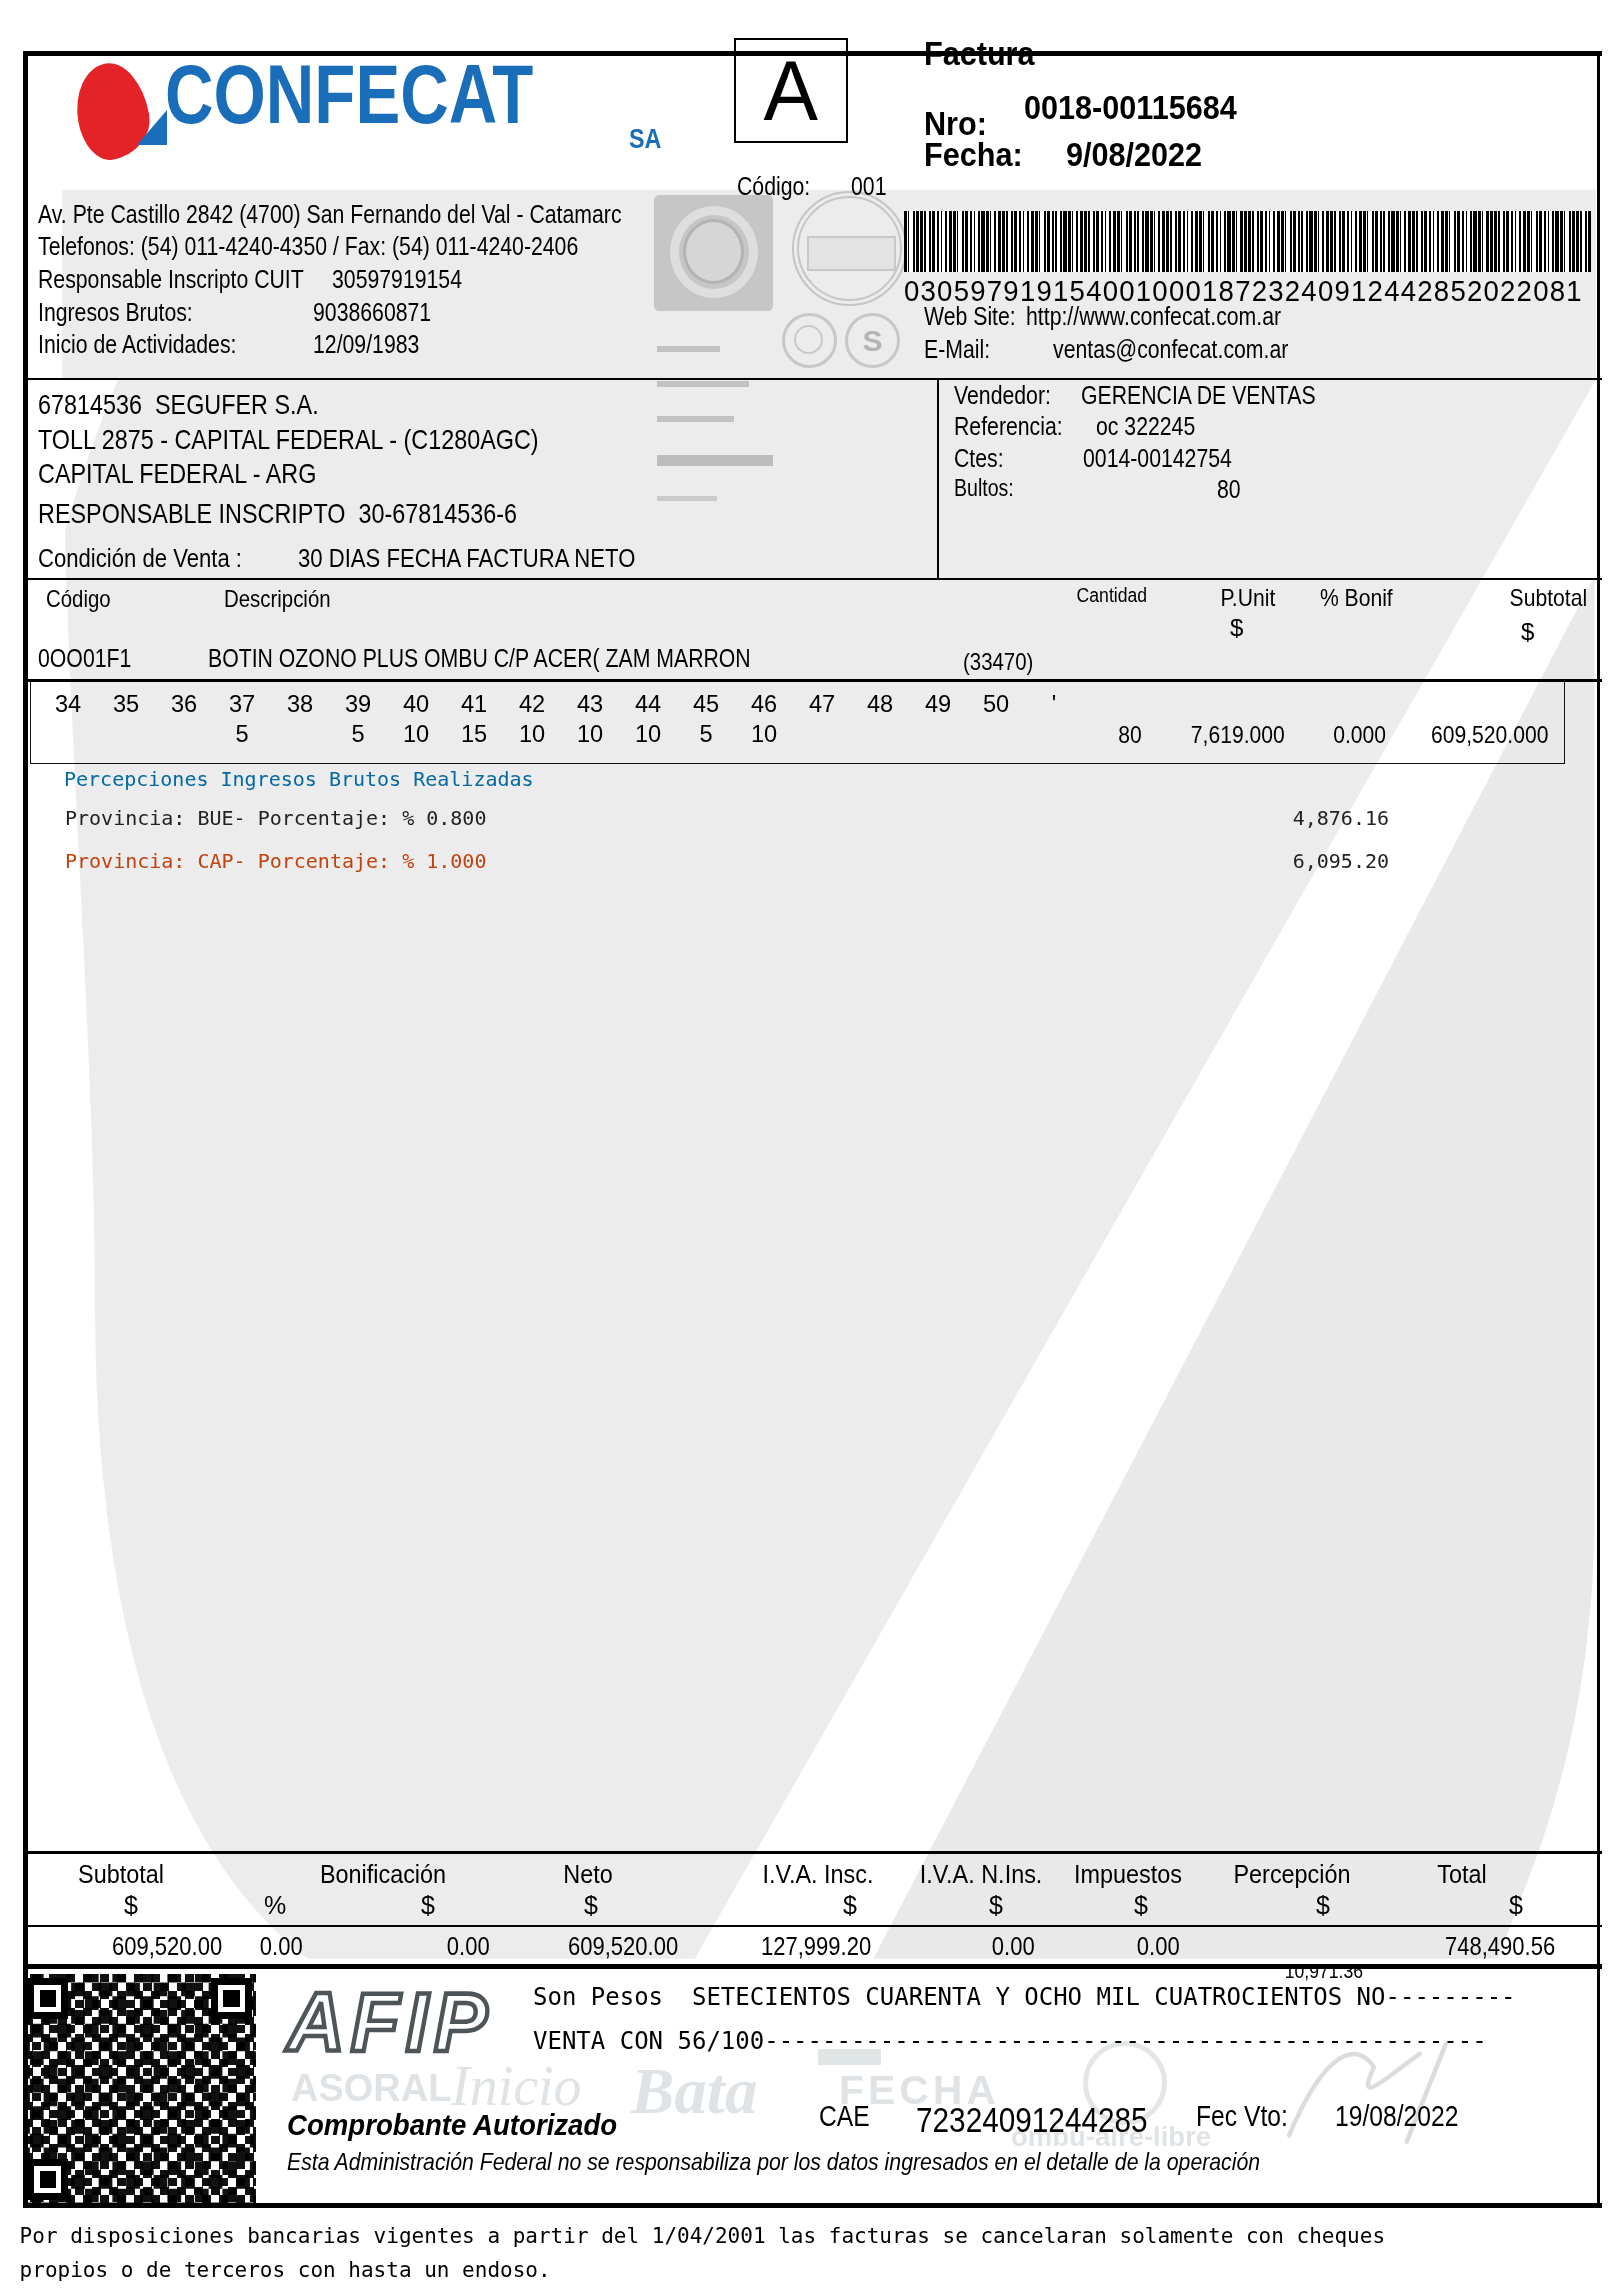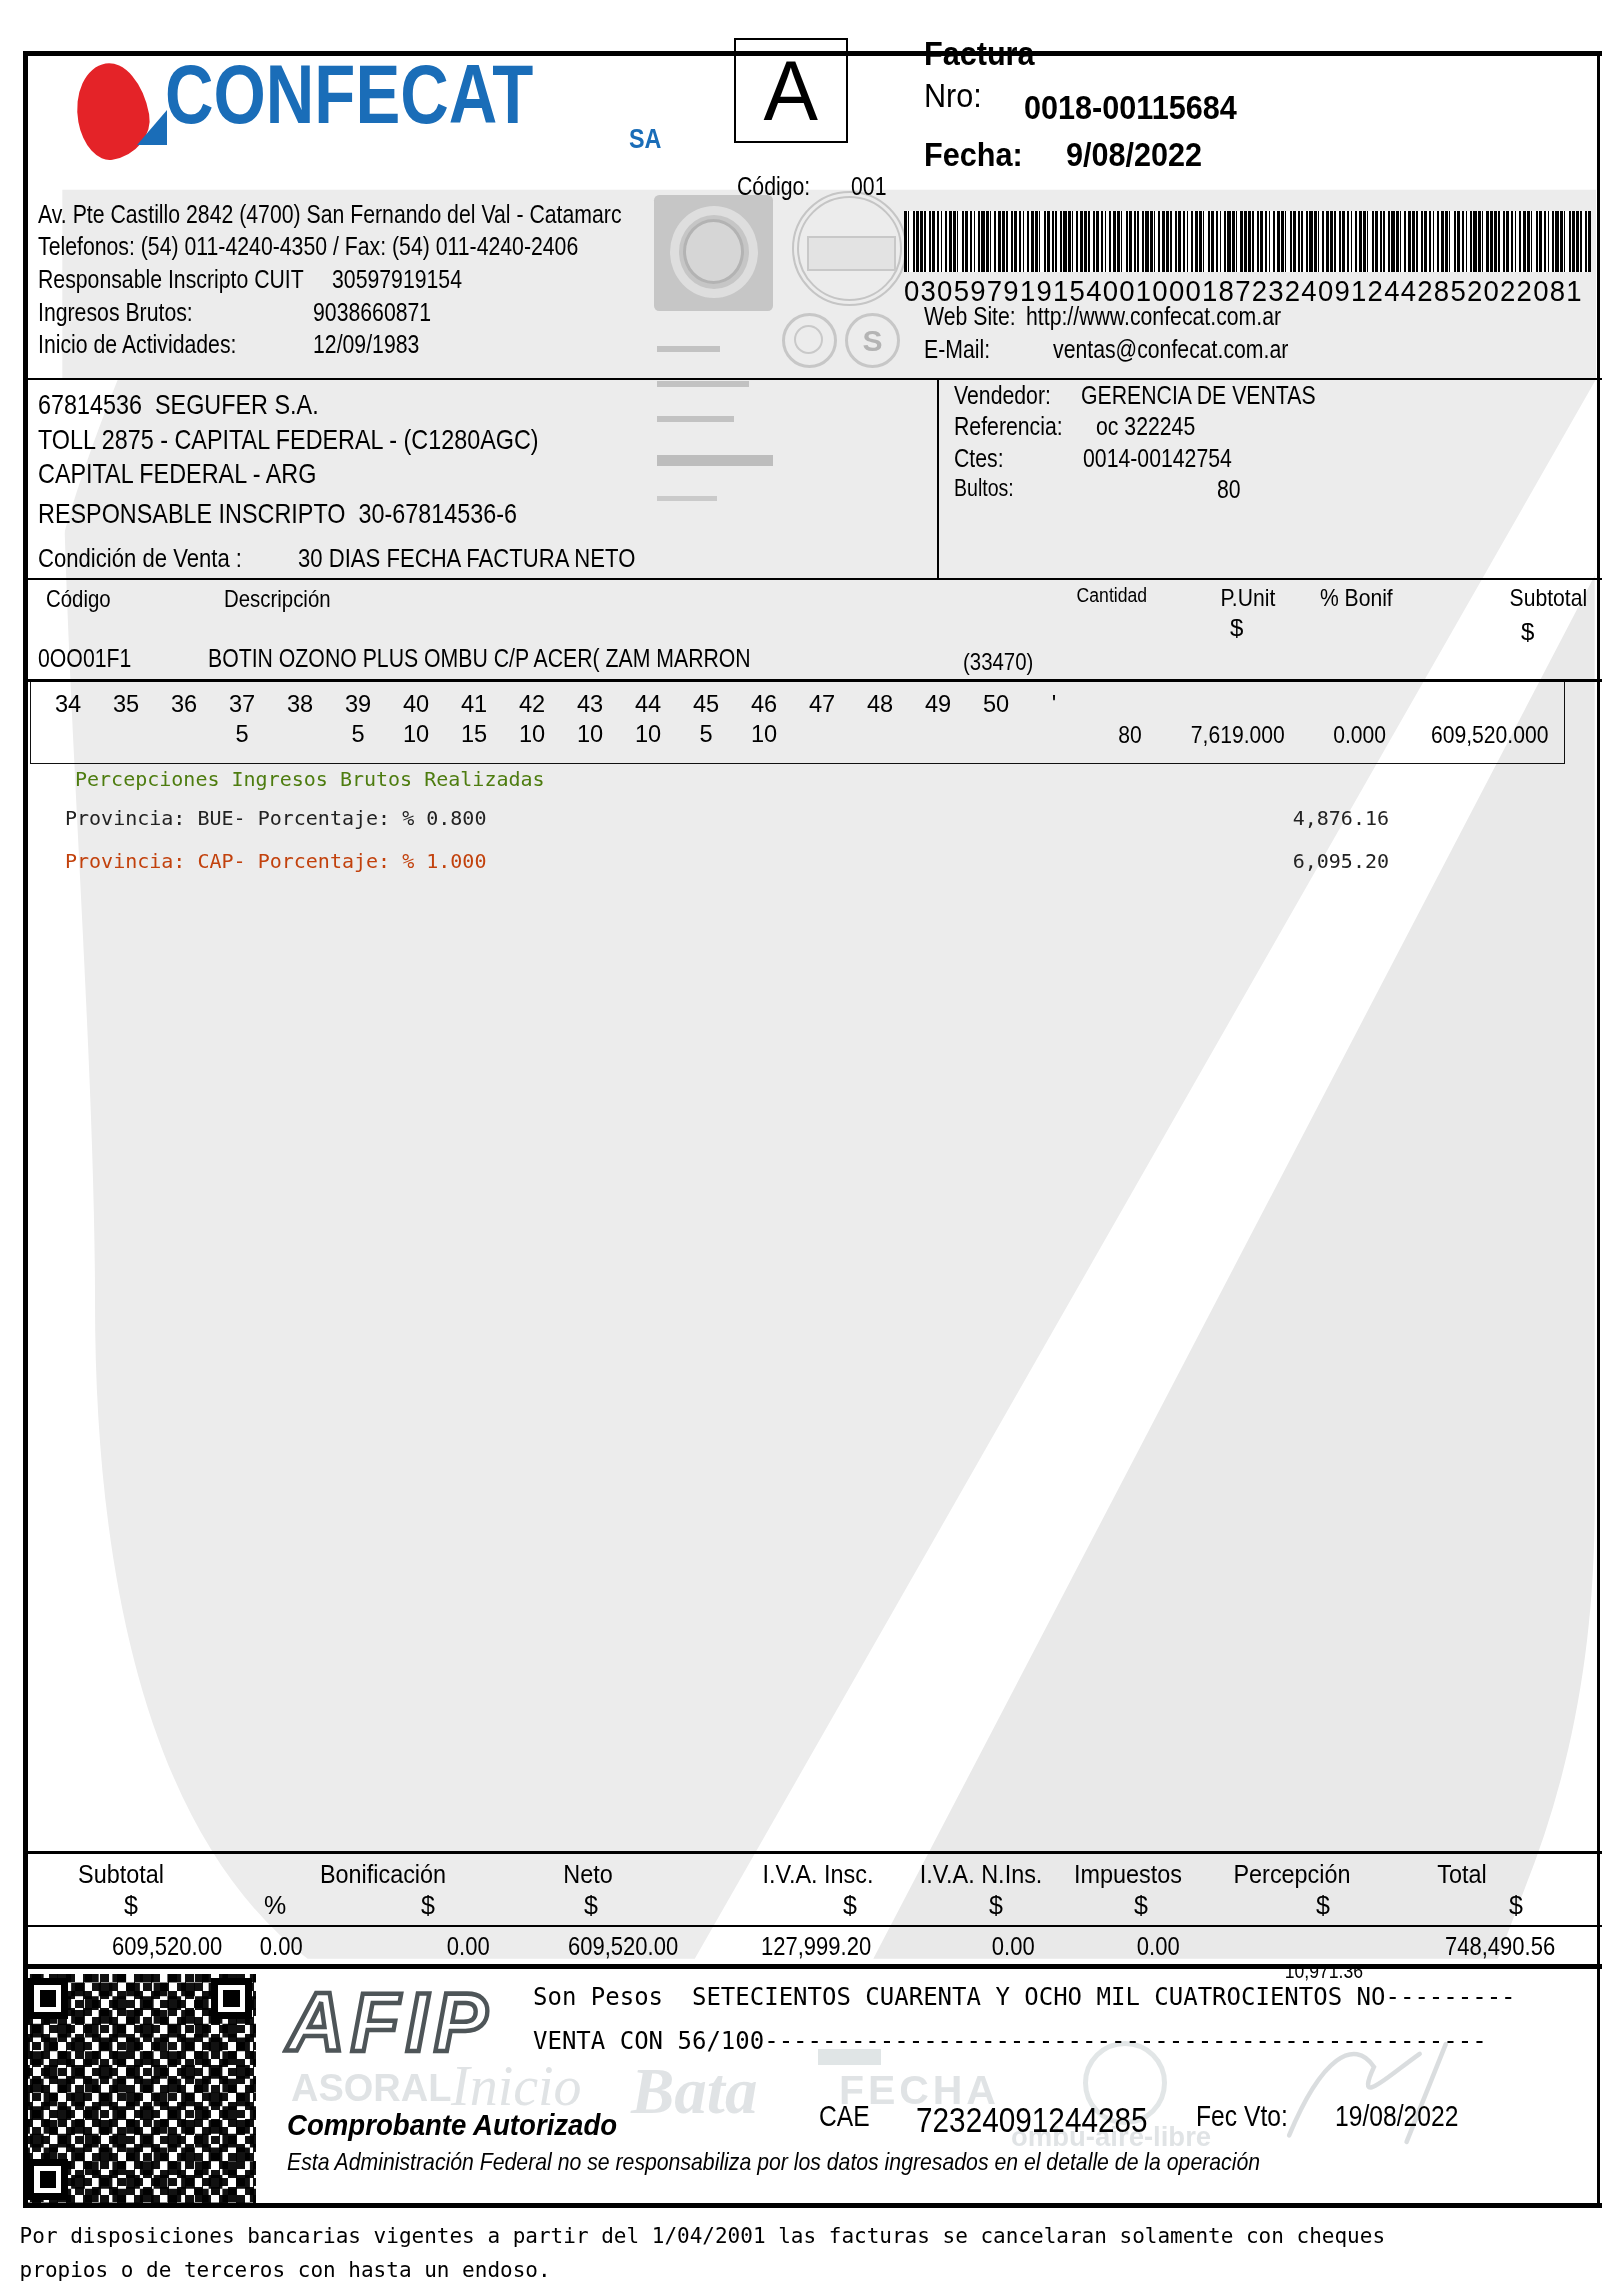--- a/index.html
+++ b/index.html
@@ -46,7 +46,7 @@
 </div>
 
 <div class="abs" style="left:924px;top:34px;font-size:34px;font-weight:bold;z-index:2"><span class="nw" style="transform:scaleX(.9)">Factura</span></div>
-<div class="abs" style="left:924px;top:76px;font-size:34px;font-weight:normal;z-index:2"><span class="nw" style="transform:scaleX(.9)">Nro:</span></div>
+<div class="abs" style="left:924px;top:104px;font-size:34px;font-weight:bold;z-index:2"><span class="nw" style="transform:scaleX(.9)">Nro:</span></div>
 <div class="abs" style="left:1024px;top:88px;font-size:34px;font-weight:bold;z-index:2"><span class="nw" style="transform:scaleX(.9)">0018-00115684</span></div>
 <div class="abs" style="left:924px;top:135px;font-size:34px;font-weight:bold;z-index:2"><span class="nw" style="transform:scaleX(.9)">Fecha:</span></div>
 <div class="abs" style="left:1066px;top:135px;font-size:34px;font-weight:bold;z-index:2"><span class="nw" style="transform:scaleX(.9)">9/08/2022</span></div>

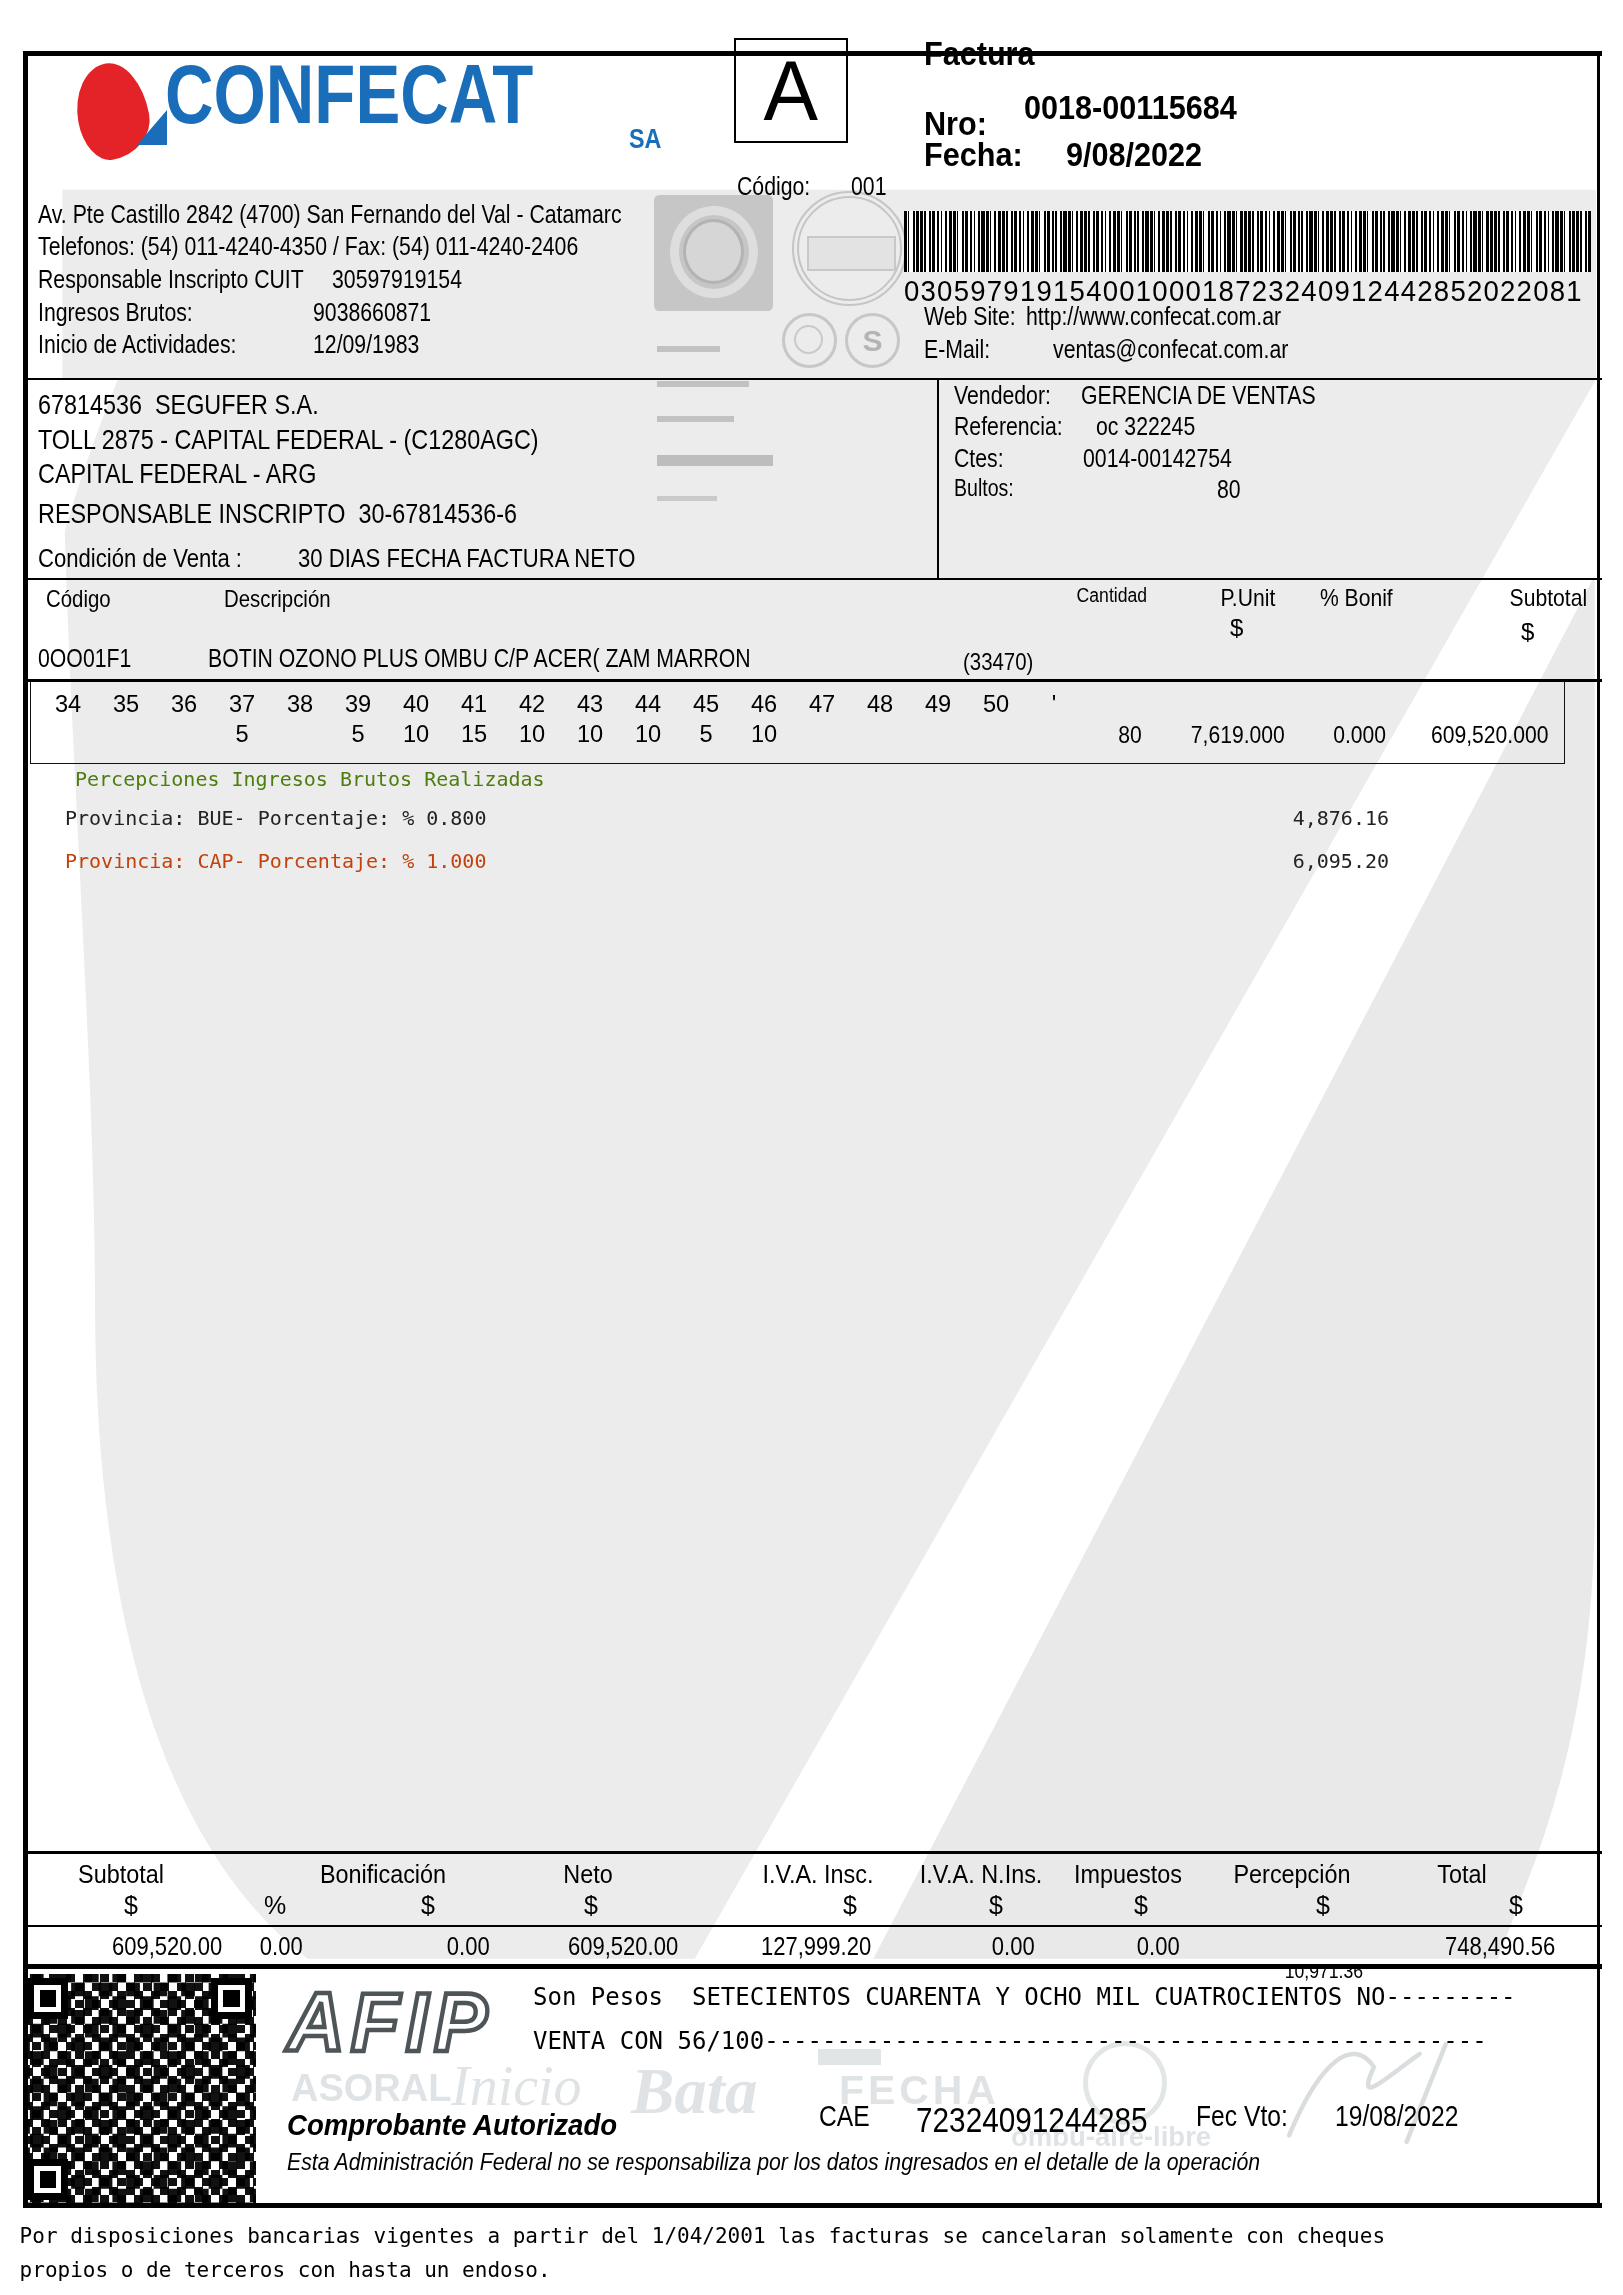--- a/index.html
+++ b/index.html
@@ -128,7 +128,7 @@
 <div class="abs" style="right:237px;top:721px;font-size:24px;z-index:2"><span class="nwr">0.000</span></div>
 <div class="abs" style="right:75px;top:721px;font-size:24px;z-index:2"><span class="nwr">609,520.000</span></div>
 
-<div class="abs mono" style="left:75px;top:767px;font-size:20px;color:#4d7c0f;z-index:2">Percepciones Ingresos Brutos Realizadas</div>
+<div class="abs mono" style="left:64px;top:767px;font-size:20px;color:#0369a1;z-index:2">Percepciones Ingresos Brutos Realizadas</div>
 <div class="abs mono" style="left:65px;top:806px;font-size:20px;color:#222;z-index:2">Provincia: BUE- Porcentaje: % 0.800</div>
 <div class="abs mono" style="right:234px;top:806px;font-size:20px;color:#222;z-index:2">4,876.16</div>
 <div class="abs mono" style="left:65px;top:849px;font-size:20px;color:#c2410c;z-index:2">Provincia: CAP- Porcentaje: % 1.000</div>

